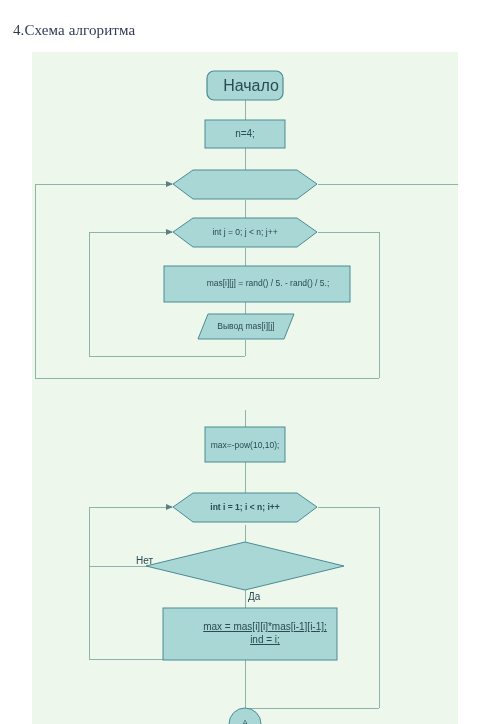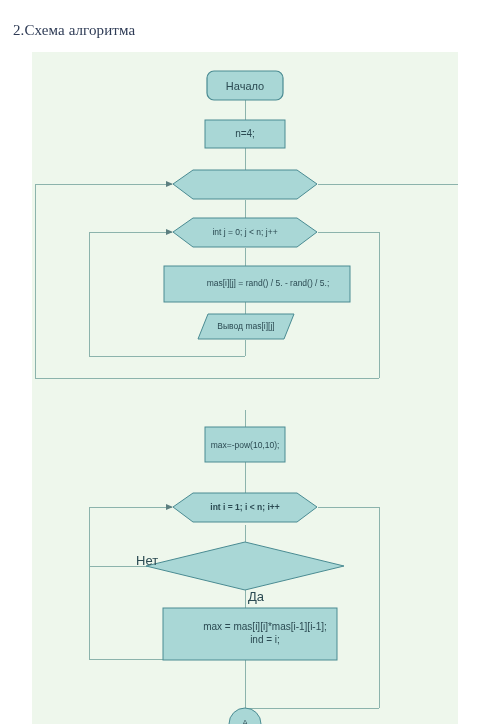--- a/index.html
+++ b/index.html
@@ -70,7 +70,7 @@
 </head>
 <body>
 
-<div id="page-title">2.Схема алгоритма</div>
+<div id="page-title">4.Схема алгоритма</div>
 
 <div id="flow-canvas">
 

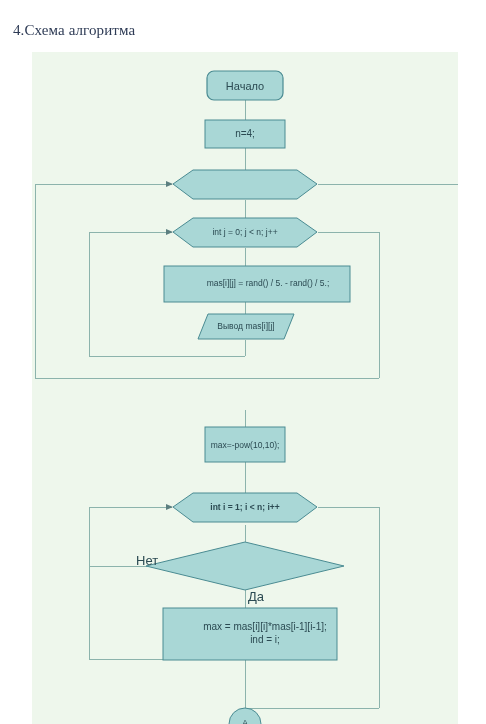--- a/index.html
+++ b/index.html
@@ -57,7 +57,7 @@
     pointer-events: none;
   }
   .node-label.big   { font-size: 10px;  line-height: 13px; }
-  .node-label.start { font-size: 11px;  line-height: 14px; }
+  .node-label.start { font-size: 16px;  line-height: 14px; padding-left: 6px; }
   .edge-label {
     position: absolute;
     color: #2b4a52;

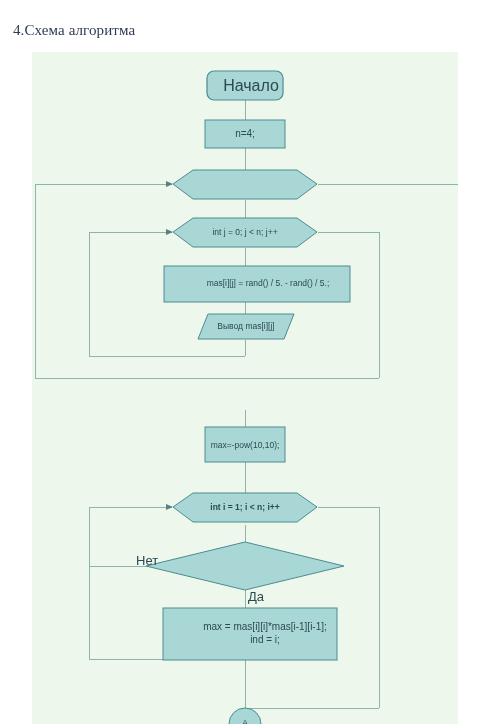--- a/index.html
+++ b/index.html
@@ -61,7 +61,7 @@
   .edge-label {
     position: absolute;
     color: #2b4a52;
-    font-size: 13px;
+    font-size: 10px;
     line-height: 9px;
     white-space: nowrap;
     pointer-events: none;

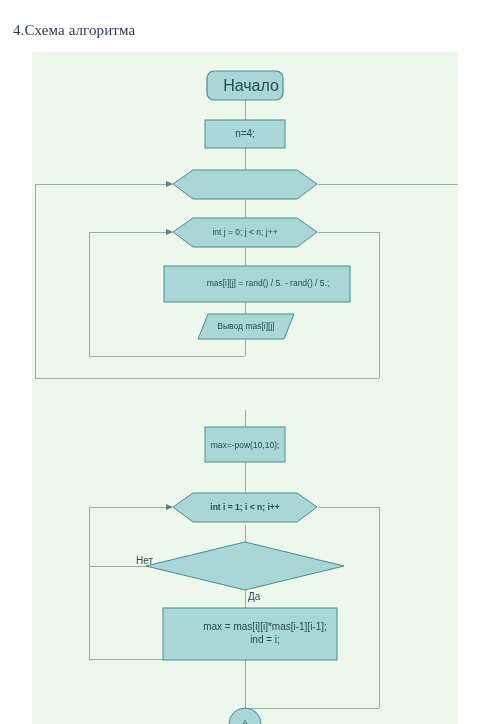--- a/index.html
+++ b/index.html
@@ -168,7 +168,7 @@
   <div class="node-label" style="left:141px; top:450px; width:144px;font-weight:bold;">int i = 1; i &lt; n; i++</div>
 
 
-  <div class="node-label big" style="left:131px; top:568px; width:204px;">max = mas[i][i]*mas[i-1][i-1];
+  <div class="node-label big" style="left:131px; top:568px; width:204px;text-decoration:underline;">max = mas[i][i]*mas[i-1][i-1];
 ind = i;</div>
 
   <div class="node-label" style="left:197px; top:666px; width:32px;">A</div>

